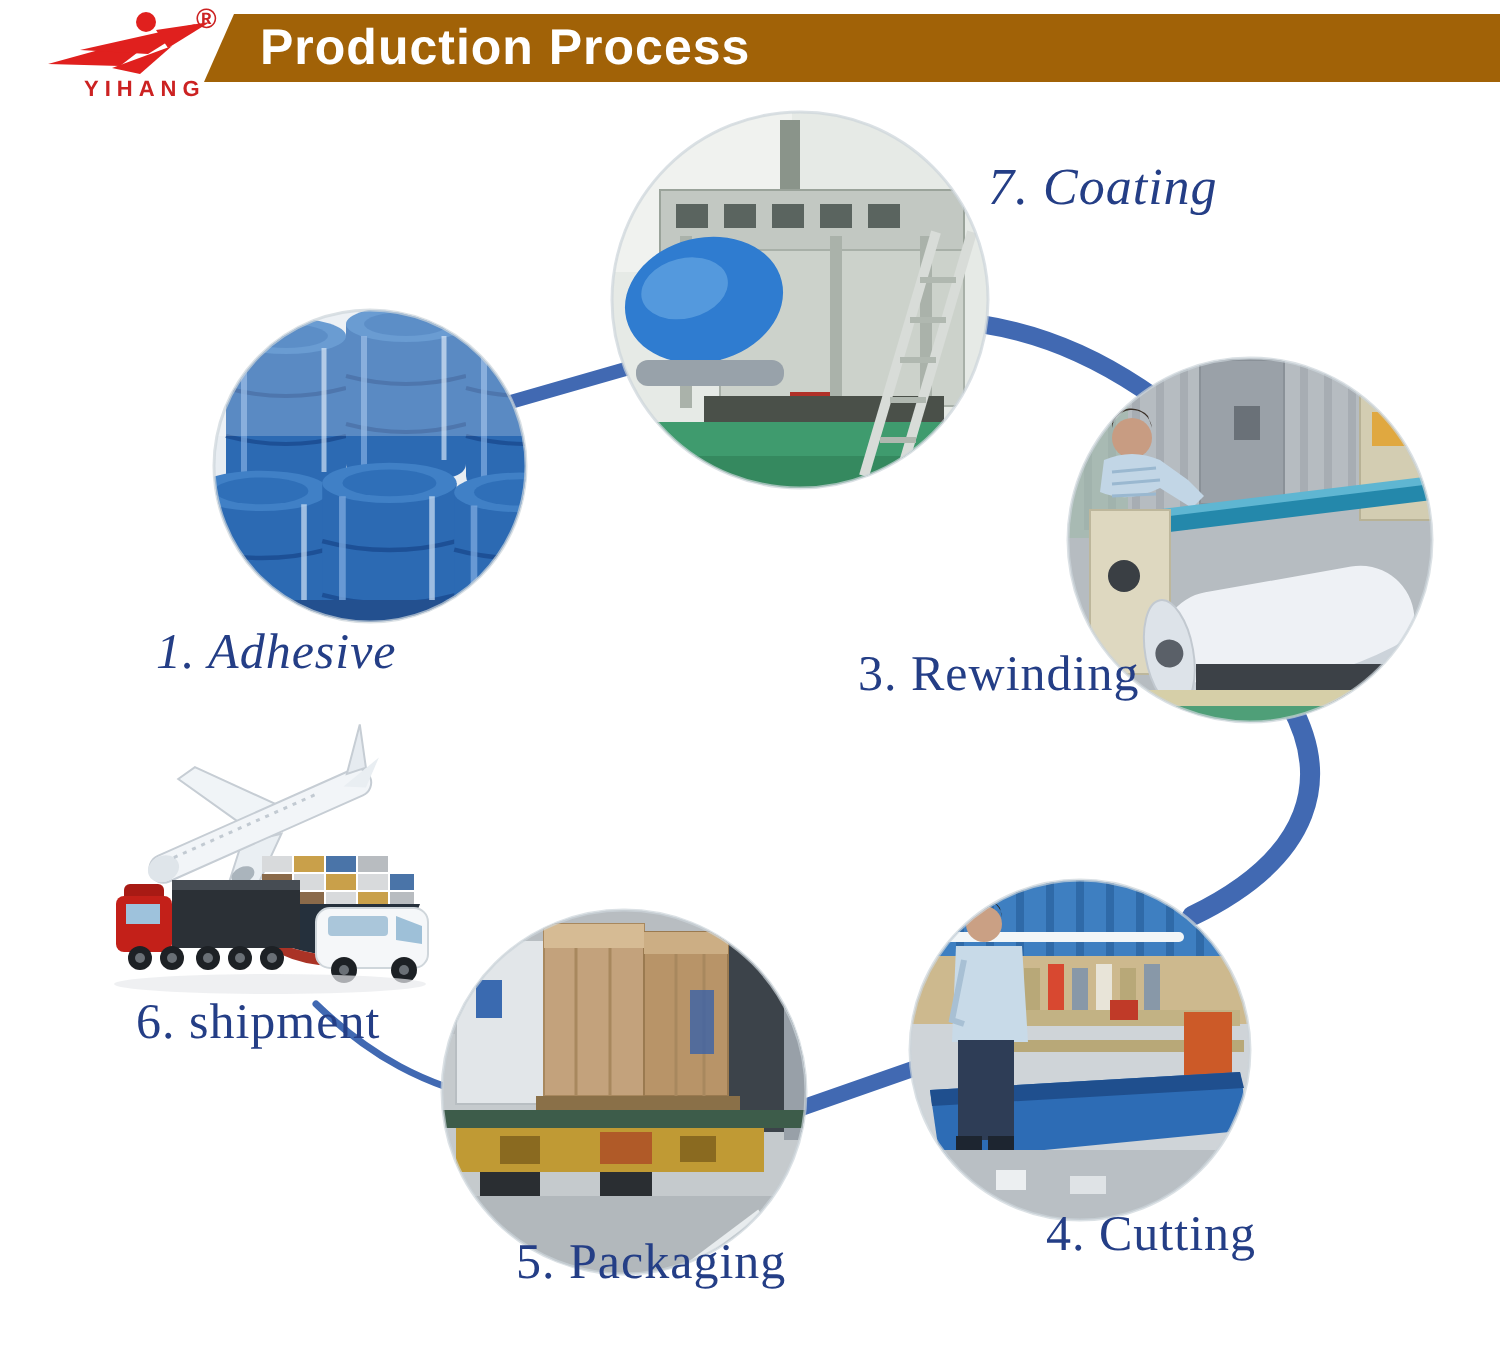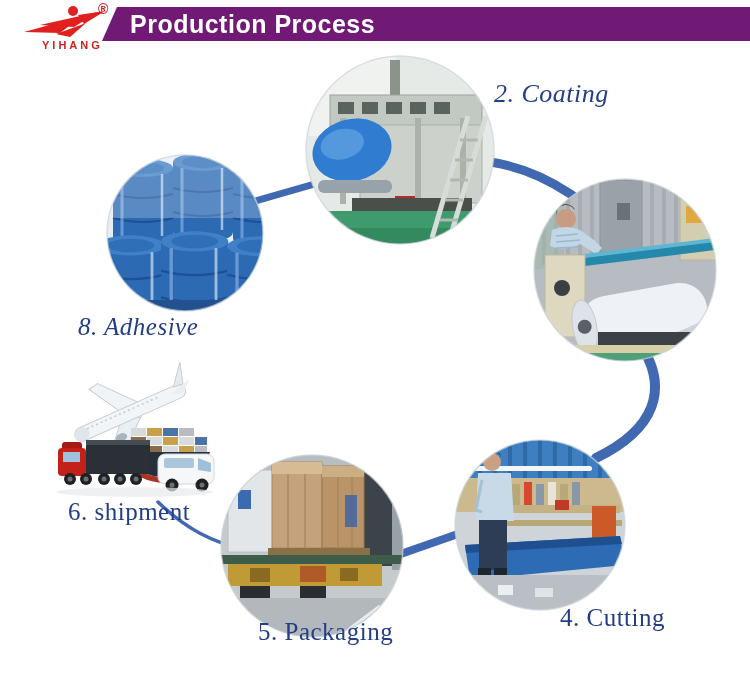--- a/index.html
+++ b/index.html
@@ -7,7 +7,7 @@
          font-family:"Liberation Sans",sans-serif;}
   
   .banner{position:absolute;left:102px;top:7px;width:648px;height:34px;
-          background:#701a75;clip-path:polygon(15px 0,100% 0,100% 100%,0 100%);}
+          background:#a16207;clip-path:polygon(15px 0,100% 0,100% 100%,0 100%);}
   .banner span{display:block;padding-left:28px;line-height:34px;color:#ffffff;
                font-size:25px;font-weight:700;letter-spacing:0.5px;}
   .logo{position:absolute;left:10px;top:2px;width:110px;height:56px;}

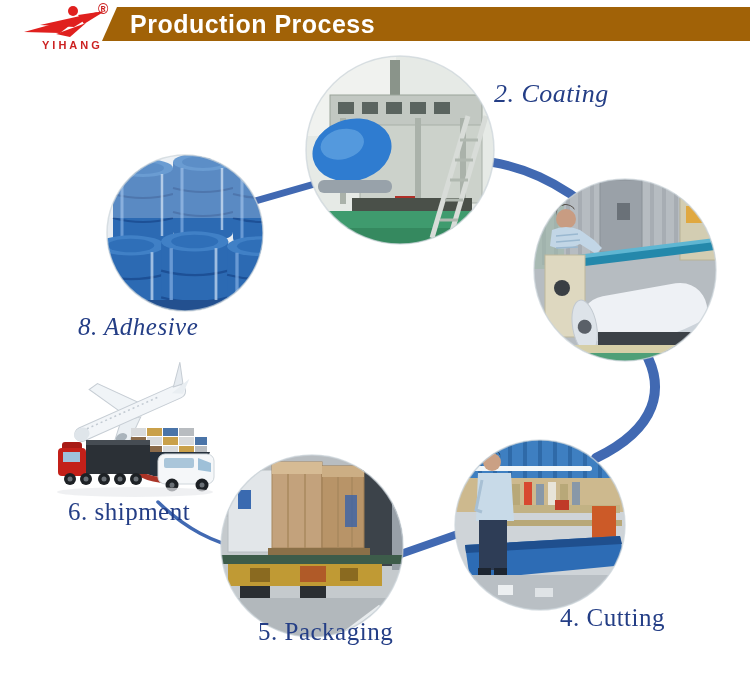--- a/index.html
+++ b/index.html
@@ -319,7 +319,7 @@
   </svg>
 
   <div class="lbl it" style="left:78px;top:313px;">8. Adhesive</div>
-  <div class="lbl it" style="left:494px;top:79px;font-size:26px;">2. Coating</div>
+  <div class="lbl it" style="left:494px;top:79px;font-size:26px;">7. Coating</div>
   <div class="lbl" style="left:560px;top:604px;font-family:Liberation Serif, serif;">4. Cutting</div>
   <div class="lbl" style="left:258px;top:618px;">5. Packaging</div>
   <div class="lbl" style="left:36px;top:498px;margin-left:32px;">6. shipment</div>

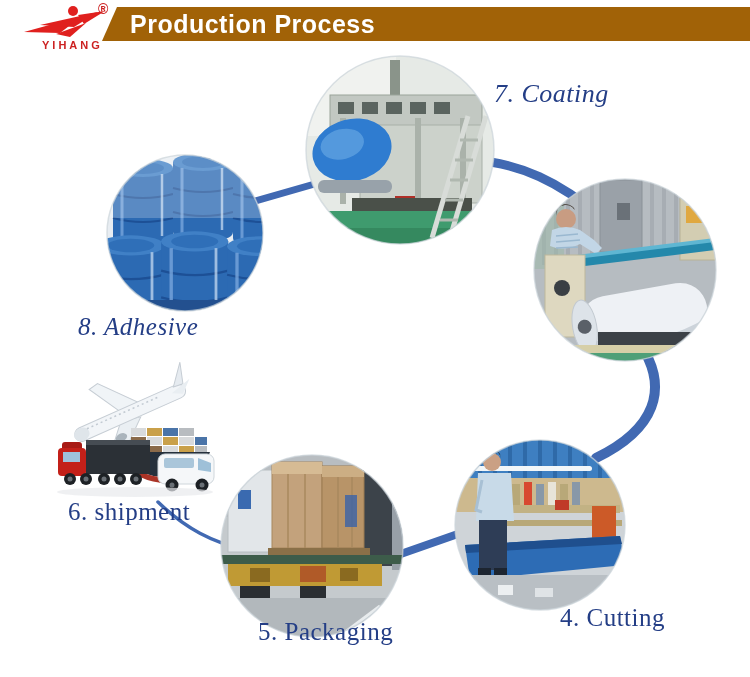--- a/index.html
+++ b/index.html
@@ -318,7 +318,7 @@
     </g>
   </svg>
 
-  <div class="lbl it" style="left:78px;top:313px;">8. Adhesive</div>
+  <div class="lbl it" style="left:78px;top:313px;">1. Adhesive</div>
   <div class="lbl it" style="left:494px;top:79px;font-size:26px;">7. Coating</div>
   <div class="lbl" style="left:560px;top:604px;font-family:Liberation Serif, serif;">4. Cutting</div>
   <div class="lbl" style="left:258px;top:618px;">5. Packaging</div>

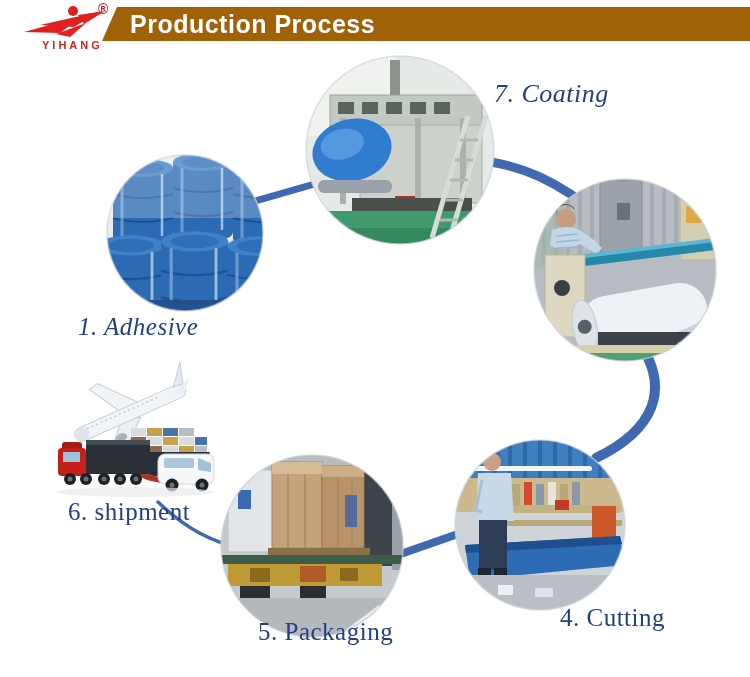--- a/index.html
+++ b/index.html
@@ -320,6 +320,7 @@
 
   <div class="lbl it" style="left:78px;top:313px;">1. Adhesive</div>
   <div class="lbl it" style="left:494px;top:79px;font-size:26px;">7. Coating</div>
+  <div class="lbl" style="left:429px;top:324px;">3. Rewinding</div>
   <div class="lbl" style="left:560px;top:604px;font-family:Liberation Serif, serif;">4. Cutting</div>
   <div class="lbl" style="left:258px;top:618px;">5. Packaging</div>
   <div class="lbl" style="left:36px;top:498px;margin-left:32px;">6. shipment</div>

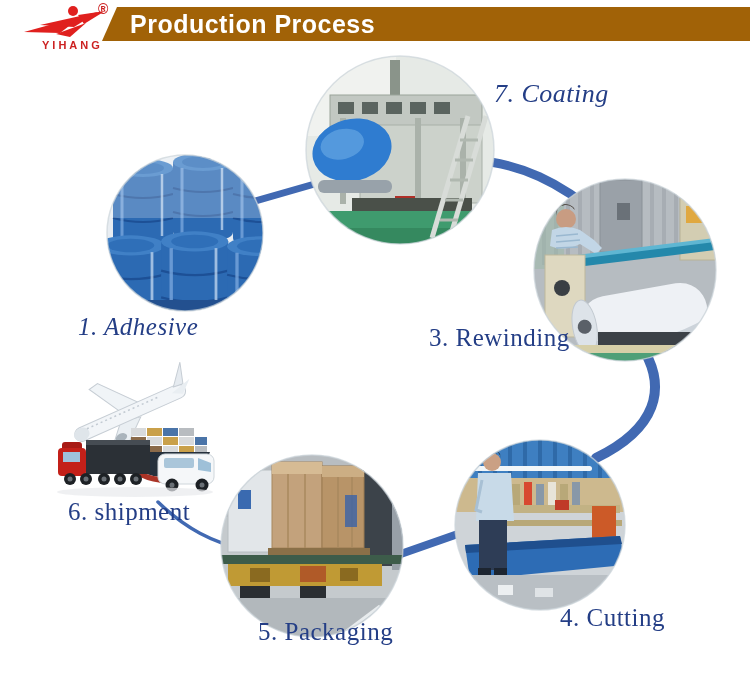--- a/index.html
+++ b/index.html
@@ -321,7 +321,7 @@
   <div class="lbl it" style="left:78px;top:313px;">1. Adhesive</div>
   <div class="lbl it" style="left:494px;top:79px;font-size:26px;">7. Coating</div>
   <div class="lbl" style="left:429px;top:324px;">3. Rewinding</div>
-  <div class="lbl" style="left:560px;top:604px;font-family:Liberation Serif, serif;">4. Cutting</div>
+  <div class="lbl" style="left:523px;top:604px;font-family:Liberation Serif, serif;">4. Cutting</div>
   <div class="lbl" style="left:258px;top:618px;">5. Packaging</div>
   <div class="lbl" style="left:36px;top:498px;margin-left:32px;">6. shipment</div>
 

